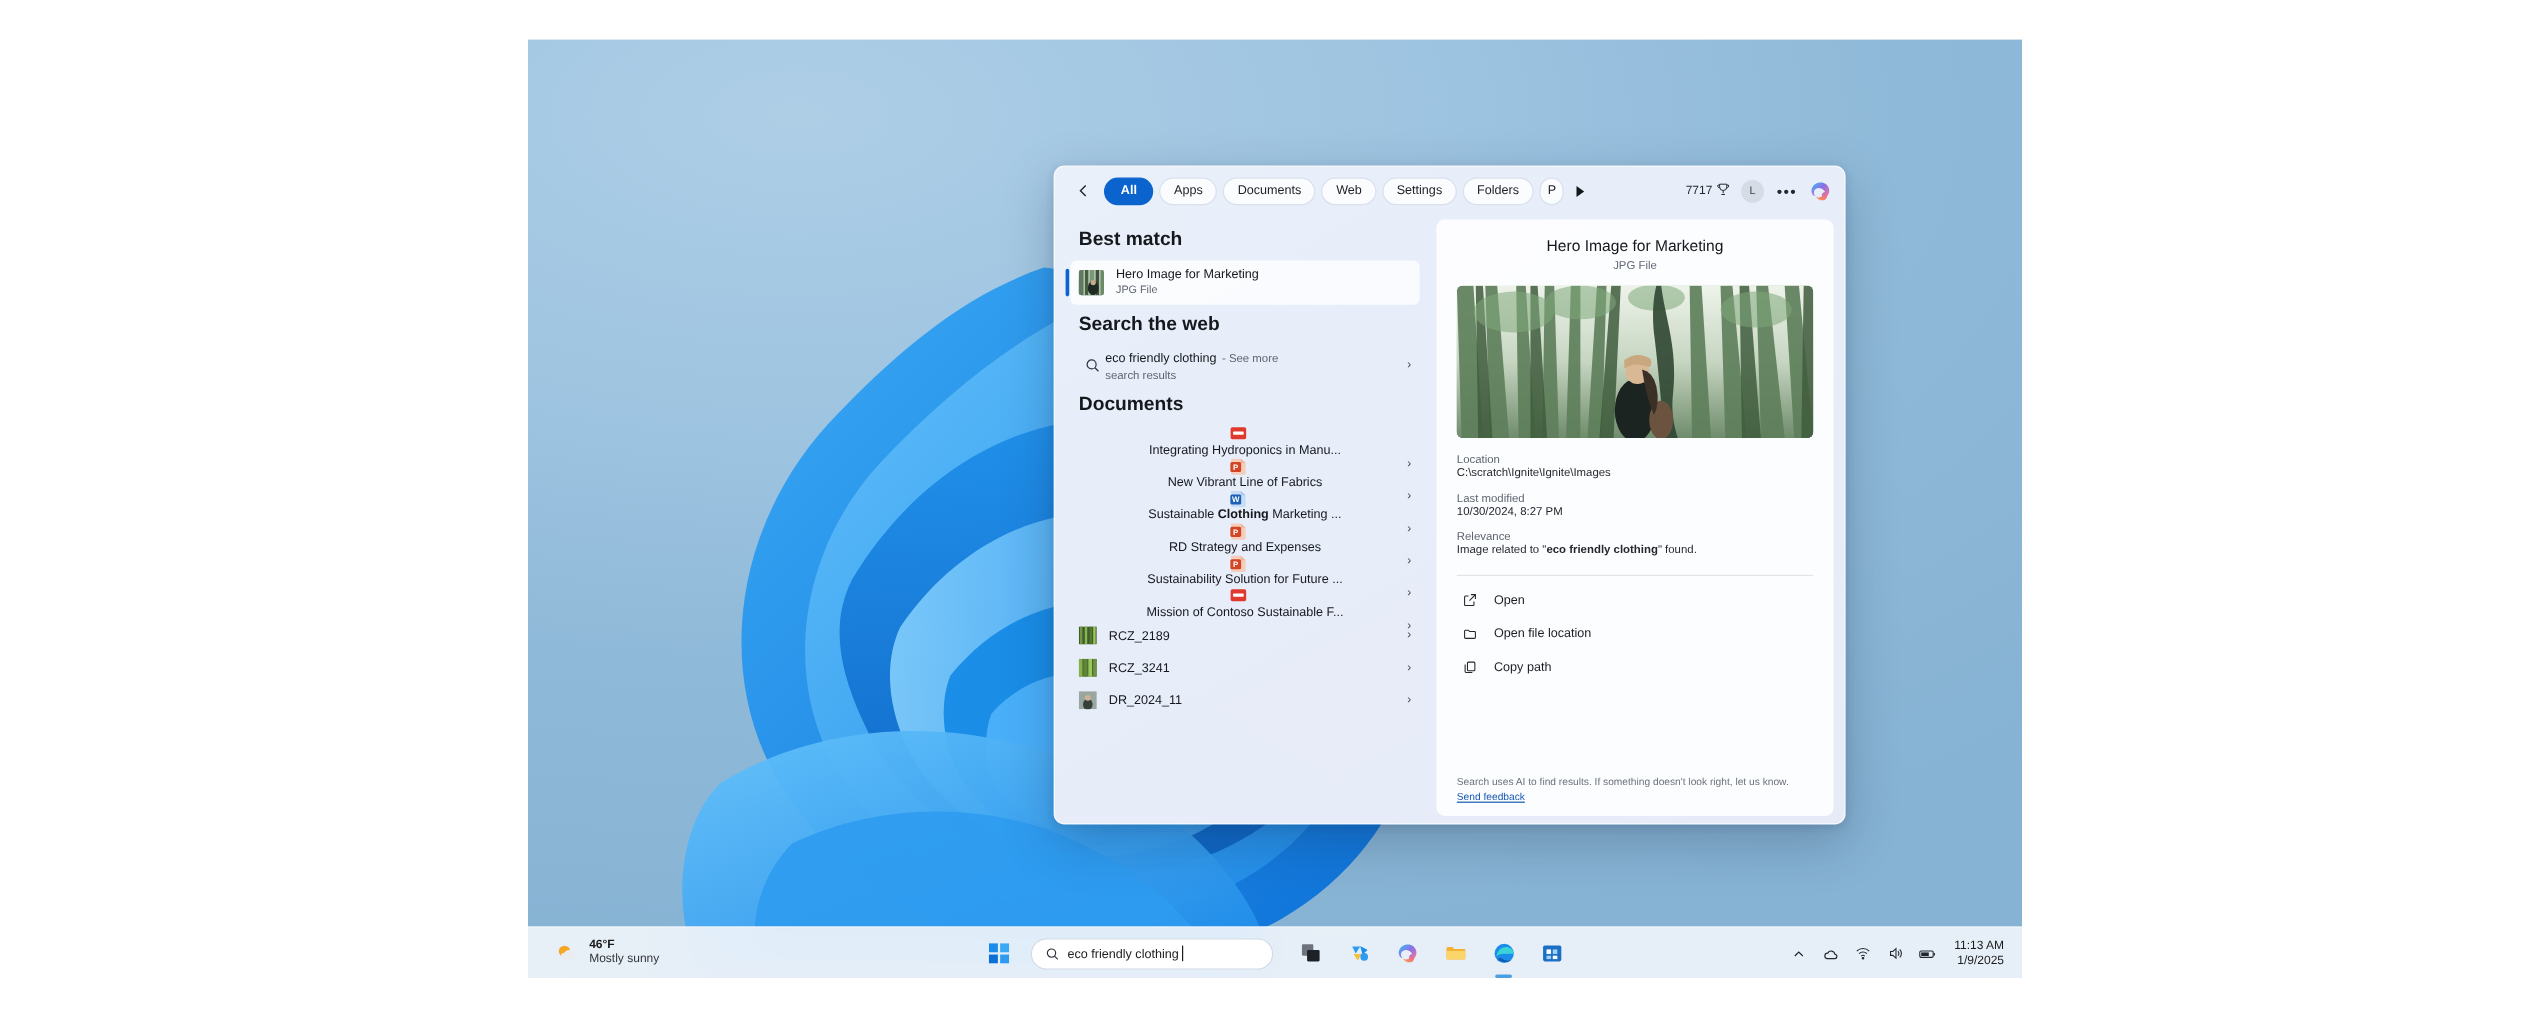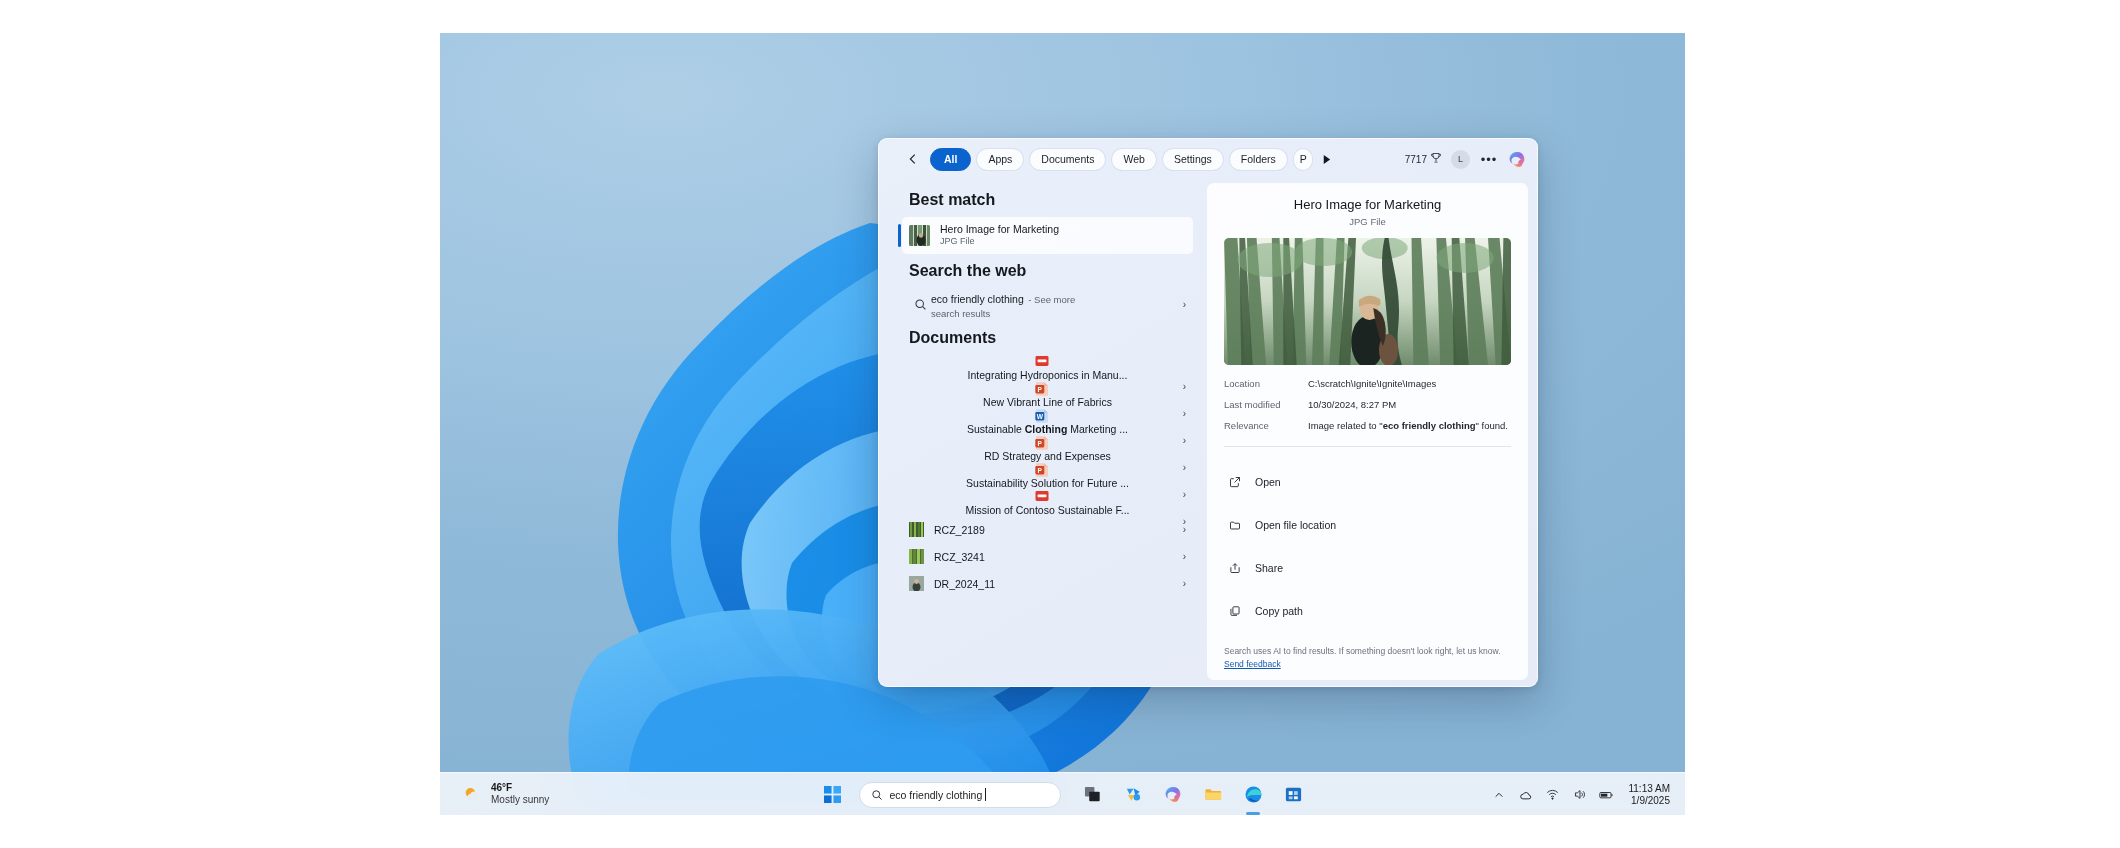--- a/index.html
+++ b/index.html
@@ -110,7 +110,7 @@
     box-shadow: 0 14px 42px rgba(20,40,70,0.26), 0 2px 7px rgba(20,40,70,0.14);
     border: 1px solid rgba(255,255,255,0.7);
     overflow: hidden;
-    display: flex; flex-direction: column; padding-left: 10px;
+    display: flex; flex-direction: column;
   }
 
   .fl-header {

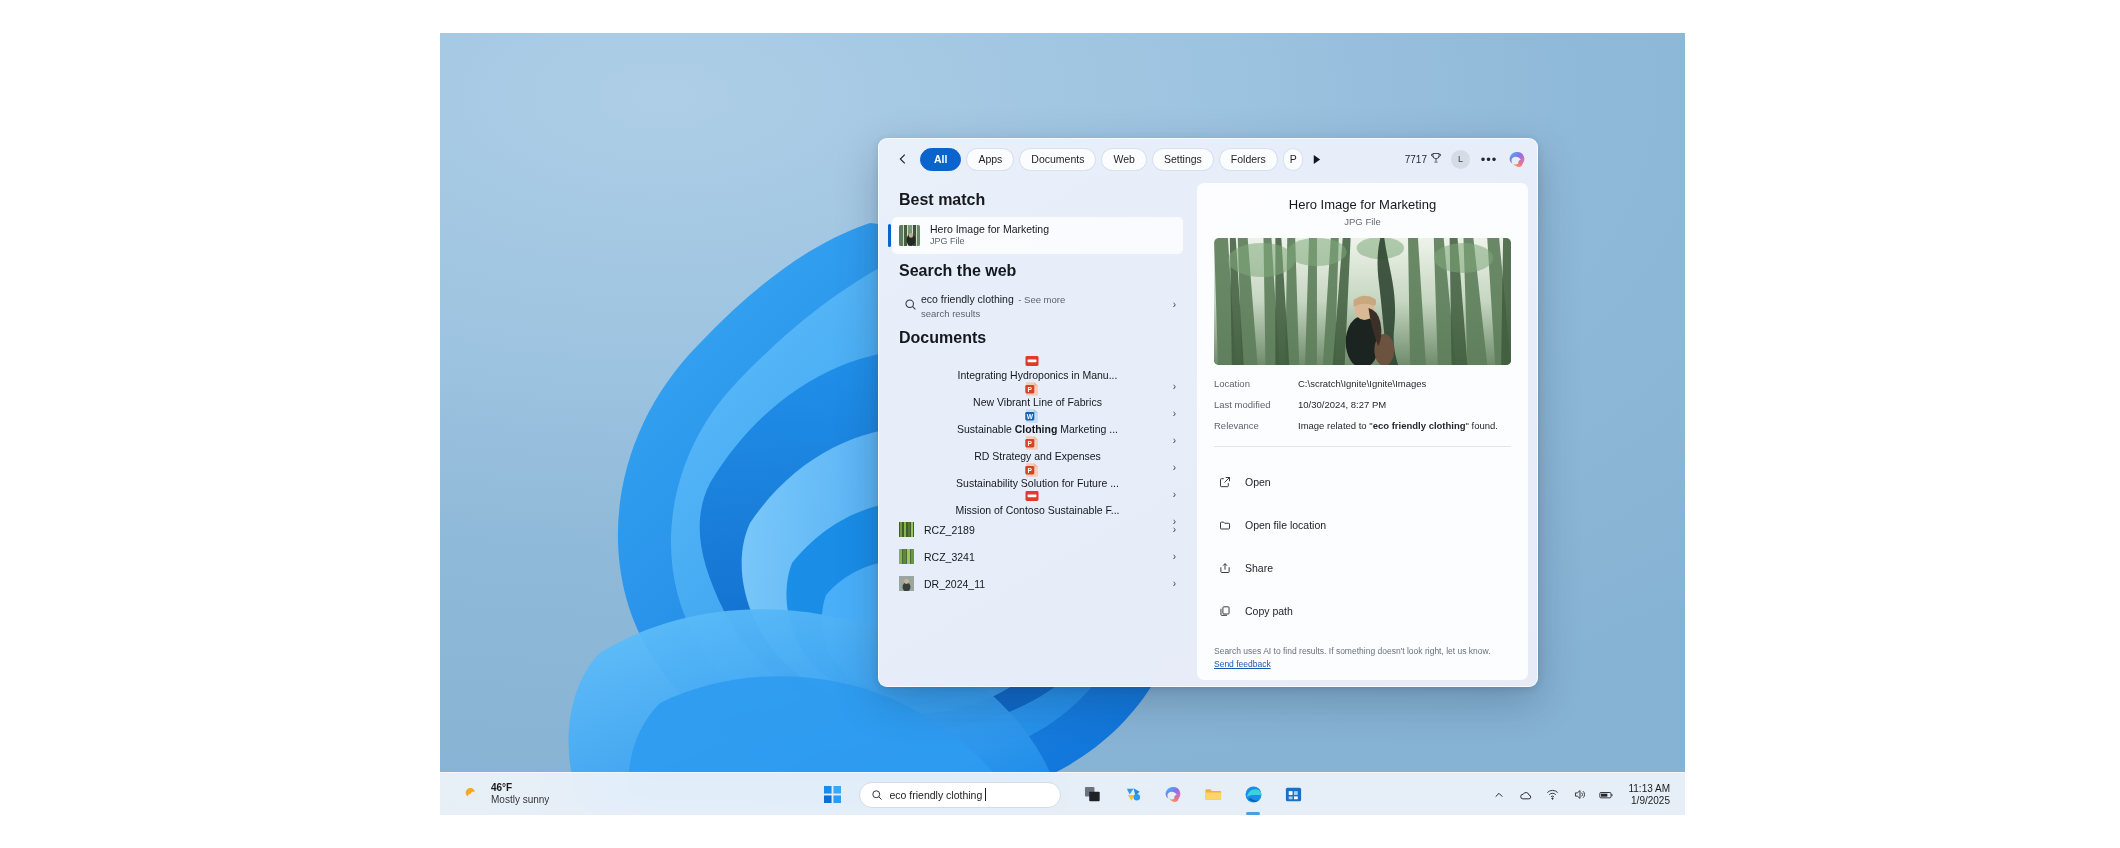--- a/index.html
+++ b/index.html
@@ -248,7 +248,7 @@
     background: linear-gradient(175deg,#f3f6f2 0%, #d7e2d4 12%, #8fa891 35%, #5a7560 62%, #3d5344 100%);
   }
   .pv-meta { margin-top: 13px; }
-  .meta-row { display: flex; margin-bottom: 8px; }
+  .meta-row { display: flex; margin-bottom: 8px; flex-direction: column; }
   .meta-k { width: 84px; flex: none; font-size: 9.5px; color: #5d646e; }
   .meta-v { font-size: 9.5px; color: #24282e; line-height: 1.35; }
   .meta-v b { font-weight: 700; }

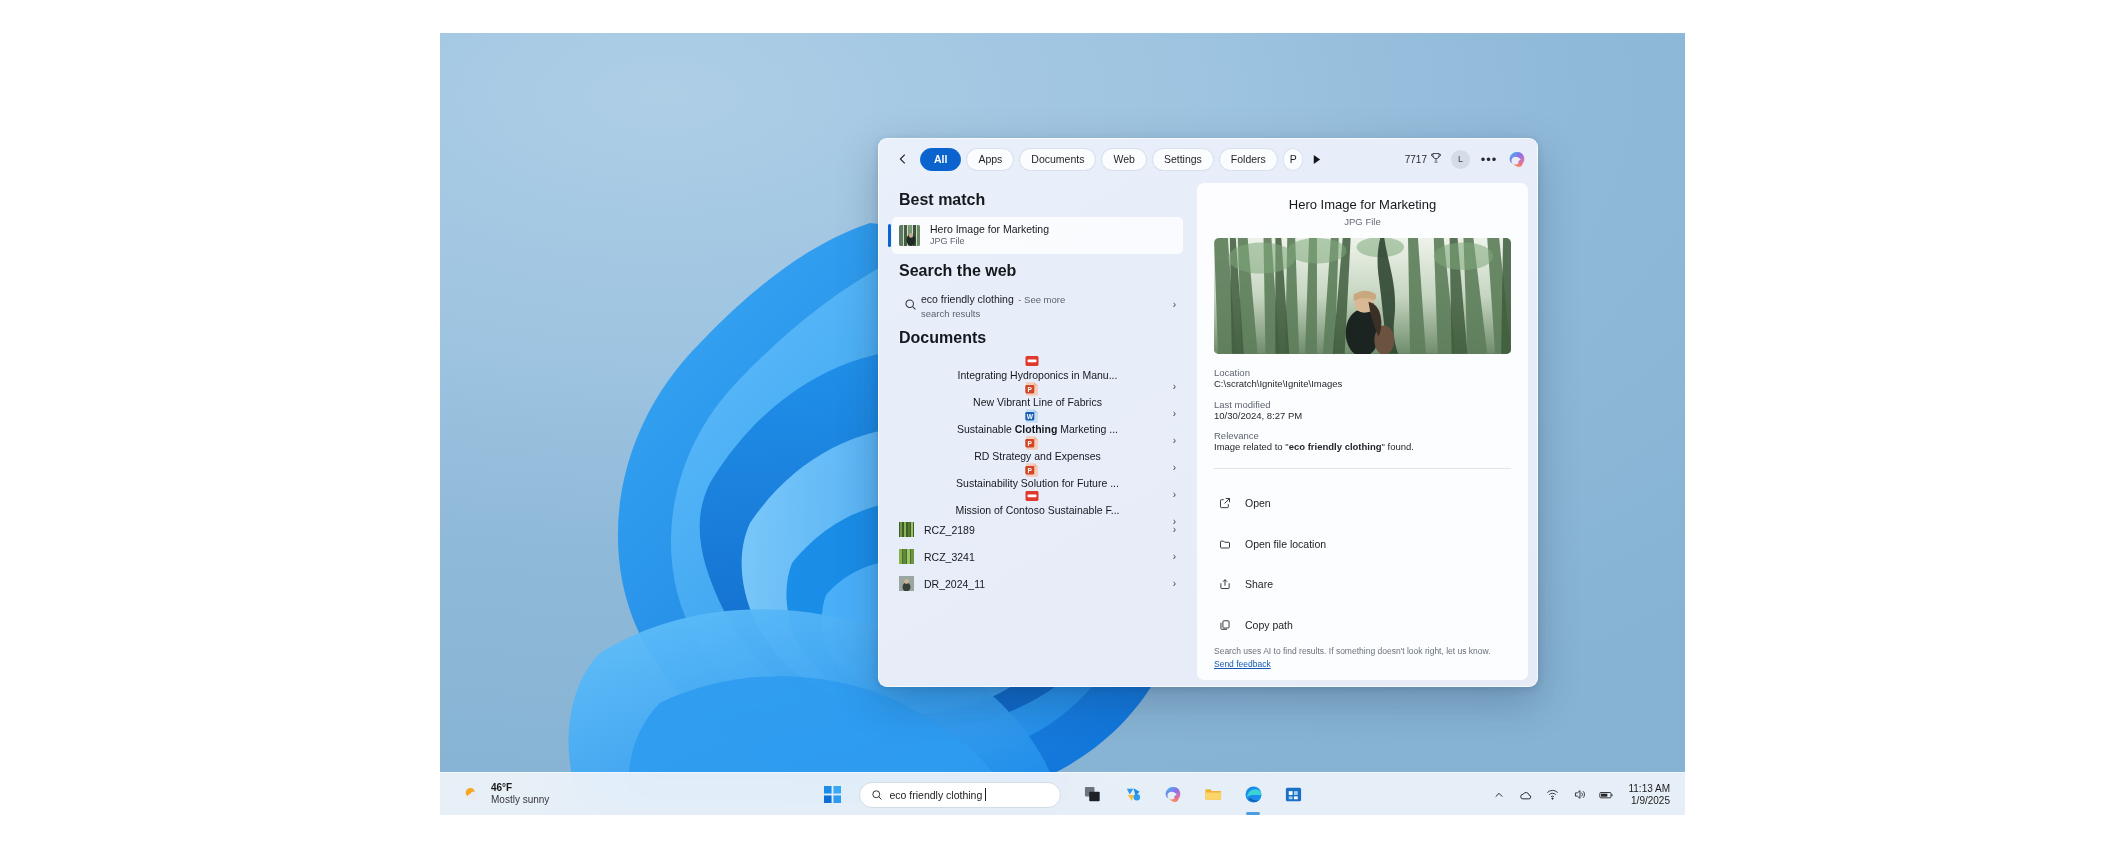--- a/index.html
+++ b/index.html
@@ -257,7 +257,7 @@
 
   .act-row {
     height: 28px; display: flex; align-items: center; gap: 13px;
-    border-radius: 4px; cursor: pointer; padding-left: 3px; margin-top: 15px;
+    border-radius: 4px; cursor: pointer; padding-left: 3px;
   }
   .act-ico { width: 15px; display:flex; align-items:center; justify-content:center; color:#24282e; }
   .act-lbl { font-size: 10.5px; color: #1a1e24; }

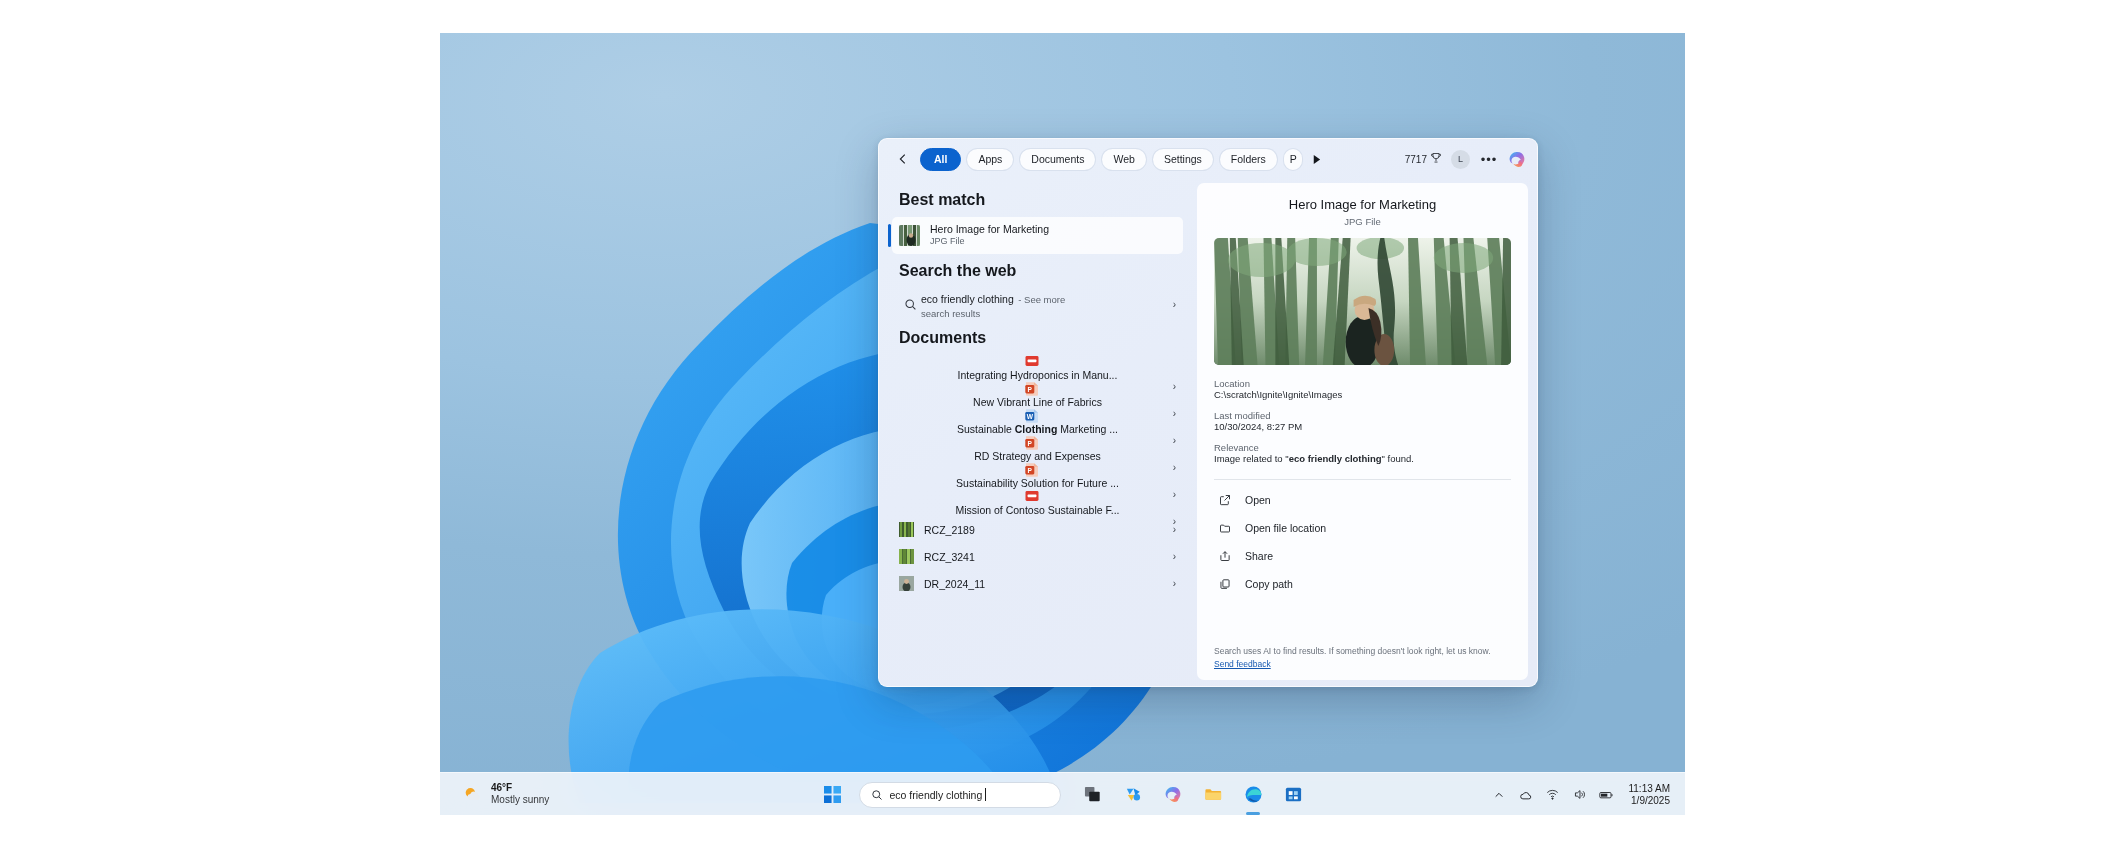--- a/index.html
+++ b/index.html
@@ -613,16 +613,6 @@
           <span class="act-lbl">Open file location</span>
         </div>
 
-        <div class="act-row">
-          <span class="act-ico">
-            <svg width="12" height="12" viewBox="0 0 16 16" fill="none" stroke="currentColor" stroke-width="1.2">
-              <path d="M2.5 7 V13 a1 1 0 0 0 1 1 H12.5 a1 1 0 0 0 1 -1 V7"></path>
-              <path d="M8 10.2 V2.4"></path>
-                <path d="M5.2 5 L8 2.2 L10.8 5"></path>
-            </svg>
-          </span>
-          <span class="act-lbl">Share</span>
-        </div>
 
         <div class="act-row">
           <span class="act-ico">

